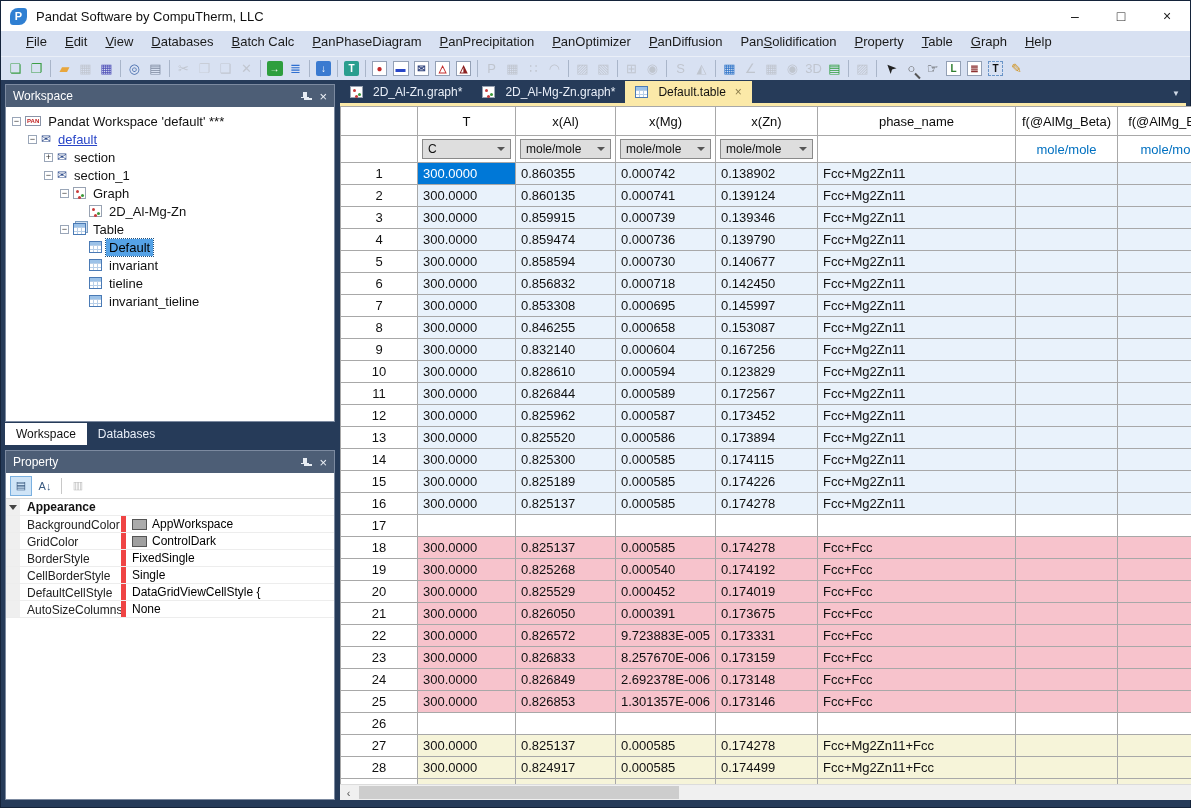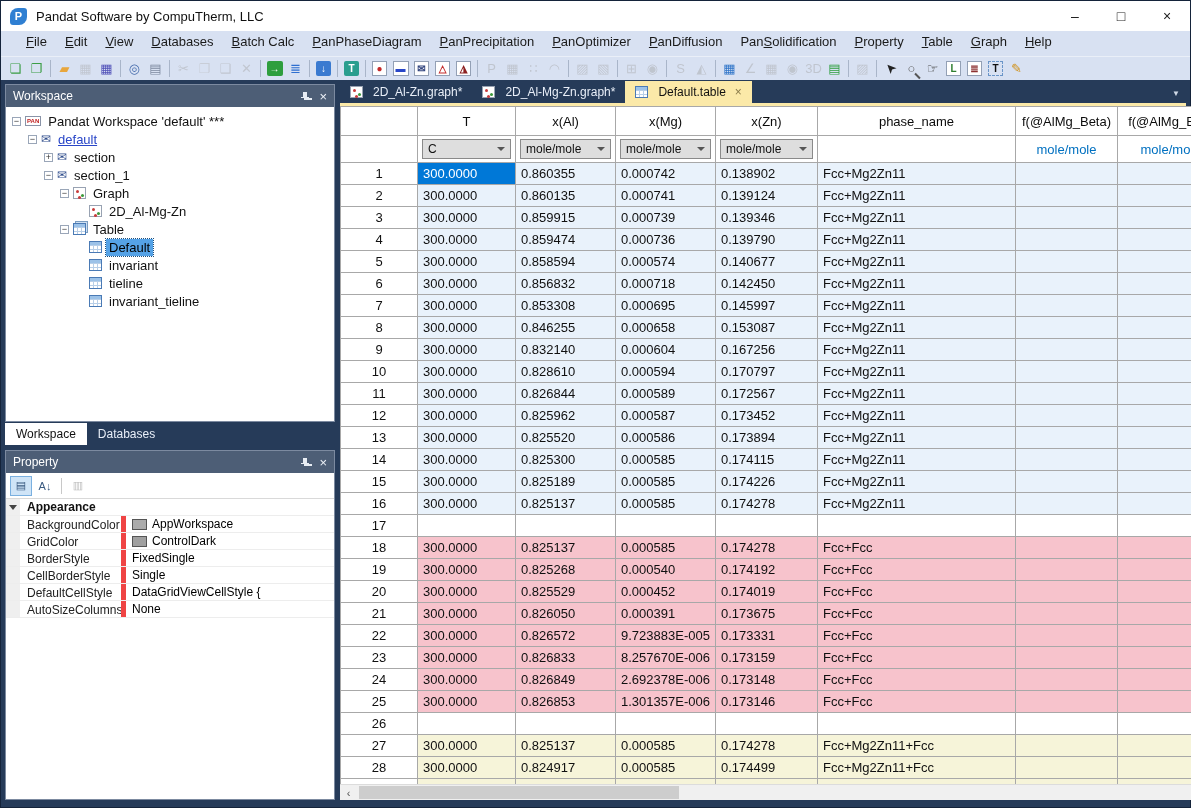--- a/index.html
+++ b/index.html
@@ -590,7 +590,7 @@
                     <td class="rn">5</td>
                     <td>300.0000</td>
                     <td>0.858594</td>
-                    <td>0.000574</td>
+                    <td>0.000730</td>
                     <td>0.140677</td>
                     <td>Fcc+Mg2Zn11</td>
                     <td></td>

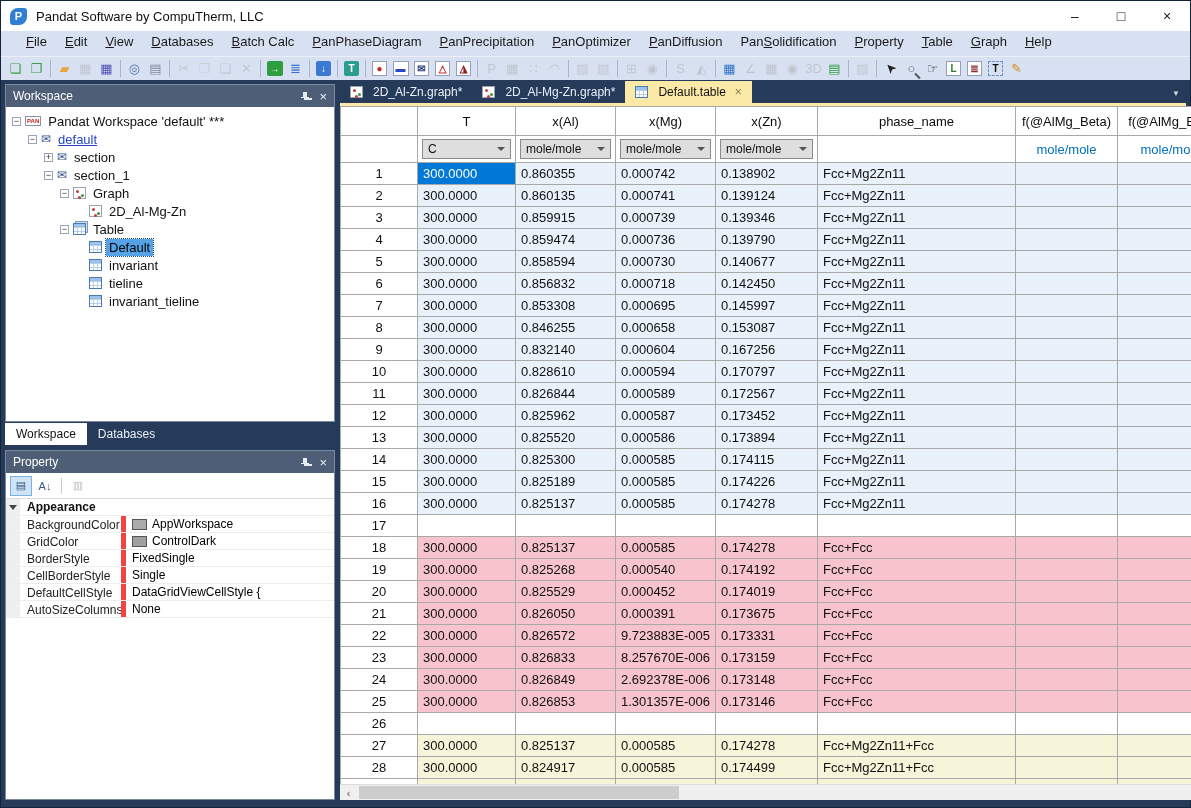--- a/index.html
+++ b/index.html
@@ -641,7 +641,7 @@
                     <td>300.0000</td>
                     <td>0.828610</td>
                     <td>0.000594</td>
-                    <td>0.170797</td>
+                    <td>0.123829</td>
                     <td>Fcc+Mg2Zn11</td>
                     <td></td>
                     <td></td>

